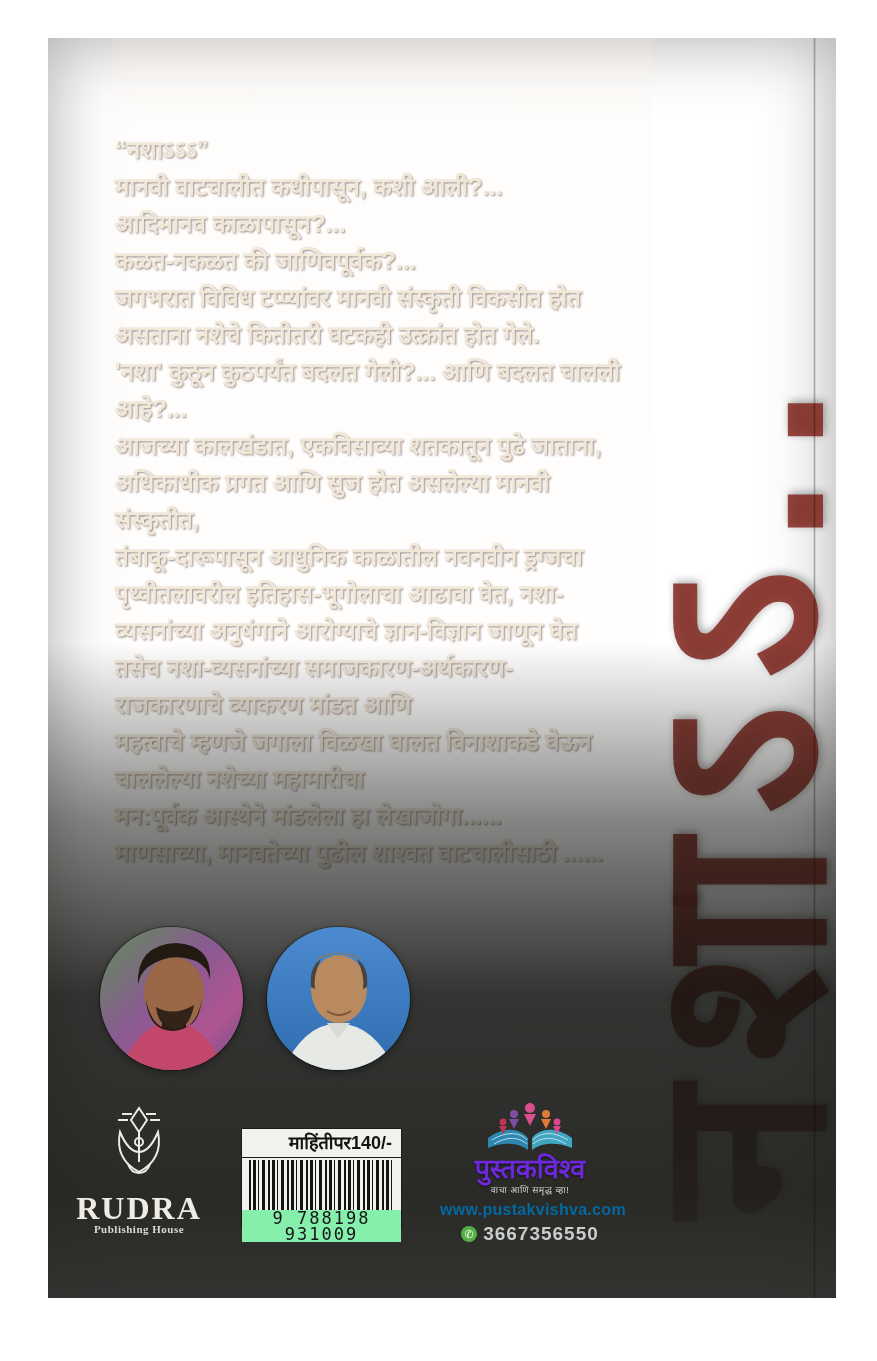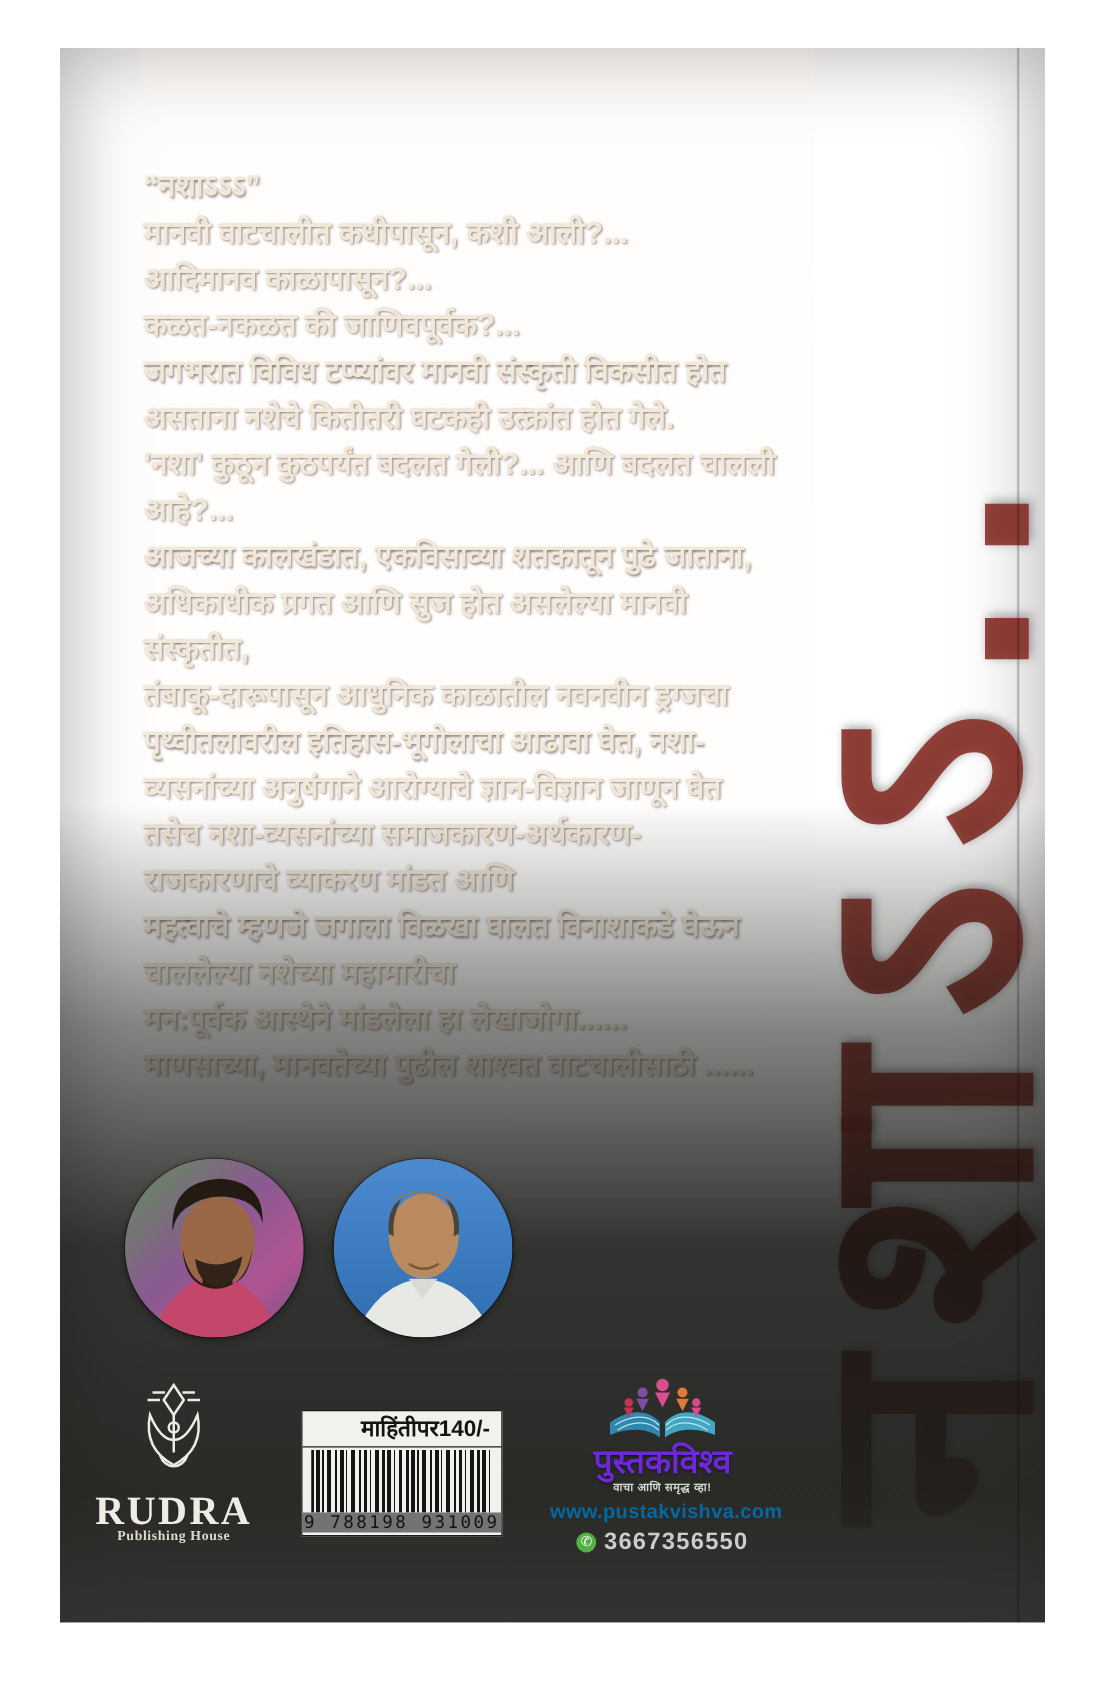--- a/index.html
+++ b/index.html
@@ -111,7 +111,7 @@
     color:#6d28d9;font-size:27px;font-weight:700;line-height:30px;
     text-shadow:0 1px 2px rgba(0,0,0,0.6);
   }
-  .pv-tagline{color:#cfd6d2;font-size:9px;line-height:12px;letter-spacing:0.5px;font-weight:bold;}
+  .pv-tagline{color:#cfd6d2;font-size:9px;line-height:12px;letter-spacing:0.5px;}
   .pv-web{color:#0369a1;font-size:16px;font-weight:700;line-height:22px;margin-top:3px;letter-spacing:0.3px;}
   .pv-phone{display:flex;align-items:center;justify-content:center;gap:6px;margin-top:2px;}
   .wa-icon{

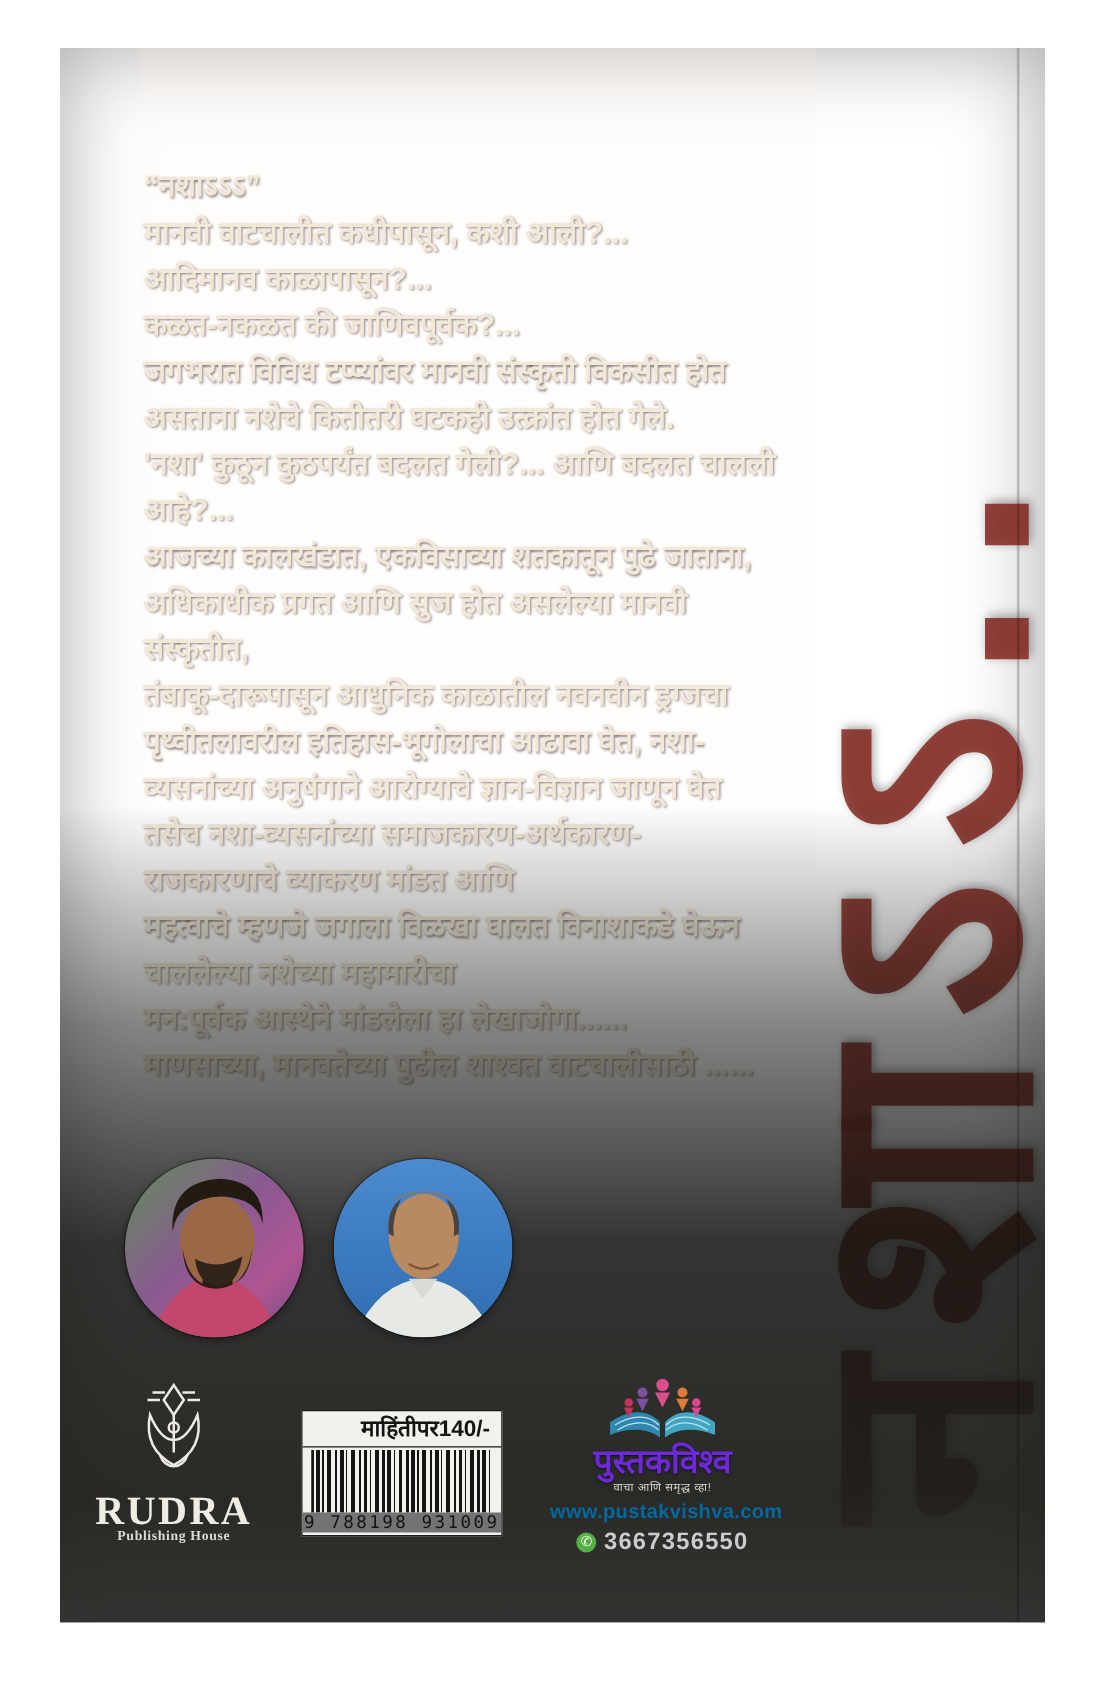--- a/index.html
+++ b/index.html
@@ -100,8 +100,8 @@
   }
   .isbn{
     font-family:"DejaVu Sans Mono", monospace;
-    font-size:14px;letter-spacing:2px;text-align:center;line-height:16px;
-    background:#737373;
+    font-size:17px;letter-spacing:2px;text-align:center;line-height:16px;
+    background:#86efac;
   }
 
   

